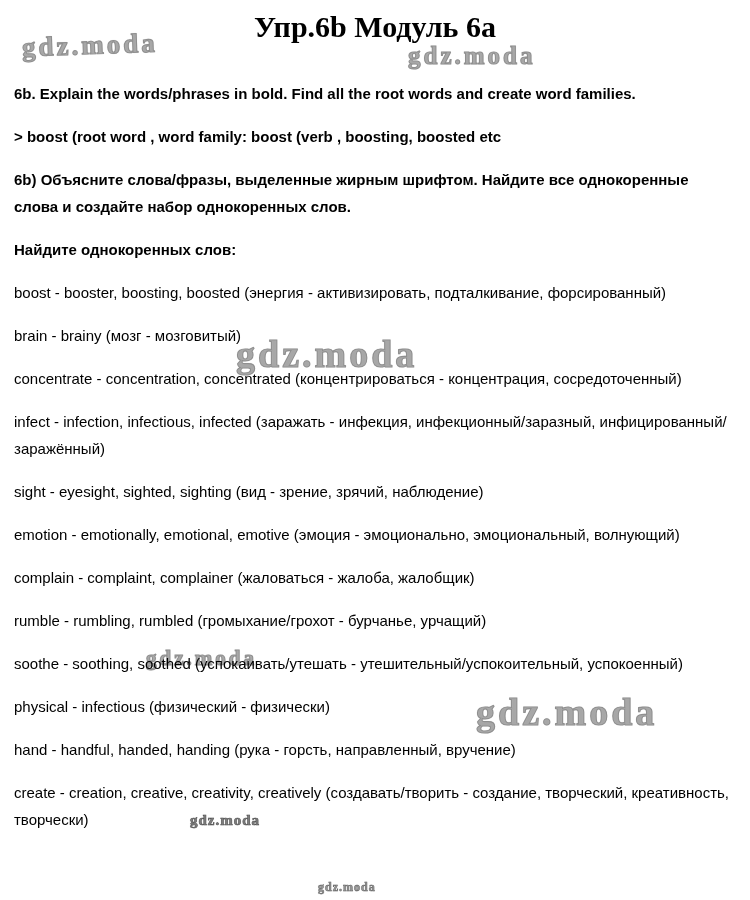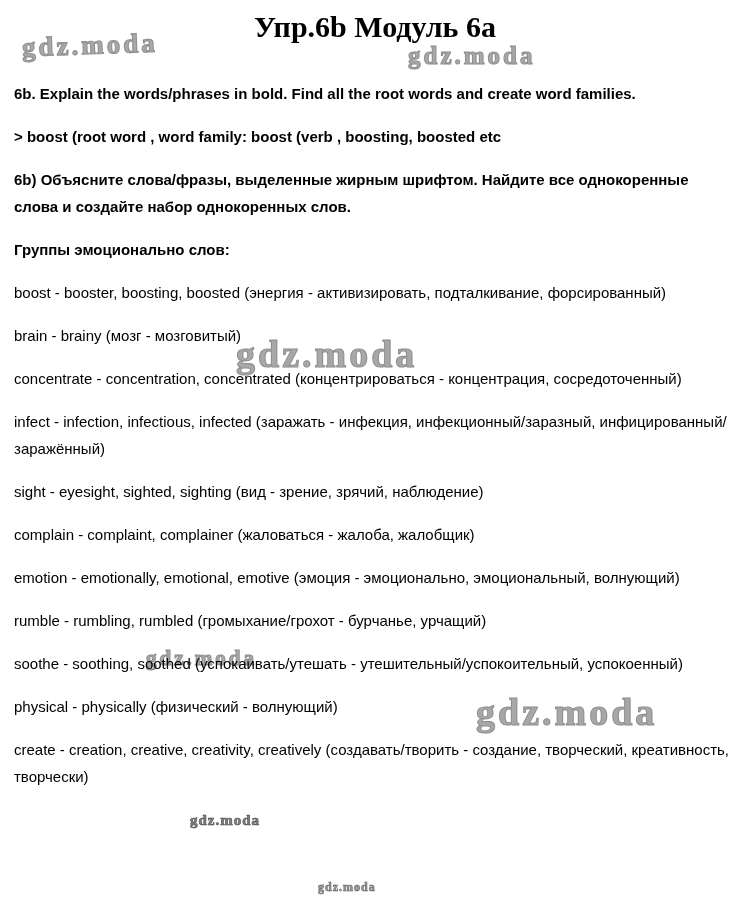--- a/index.html
+++ b/index.html
@@ -80,7 +80,7 @@
     <p class="bold">6b. Explain the words/phrases in bold. Find all the root words and create word families.</p>
     <p class="bold">&gt; boost (root word , word family: boost (verb , boosting, boosted etc</p>
     <p class="bold">6b) Объясните слова/фразы, выделенные жирным шрифтом. Найдите все однокоренные слова и создайте набор однокоренных слов.</p>
-    <p class="bold">Группы эмоционально слов:</p>
+    <p class="bold">Найдите однокоренных слов:</p>
 
     <p>boost - booster, boosting, boosted (энергия - активизировать, подталкивание, форсированный)</p>
     <p>brain - brainy (мозг - мозговитый)</p>

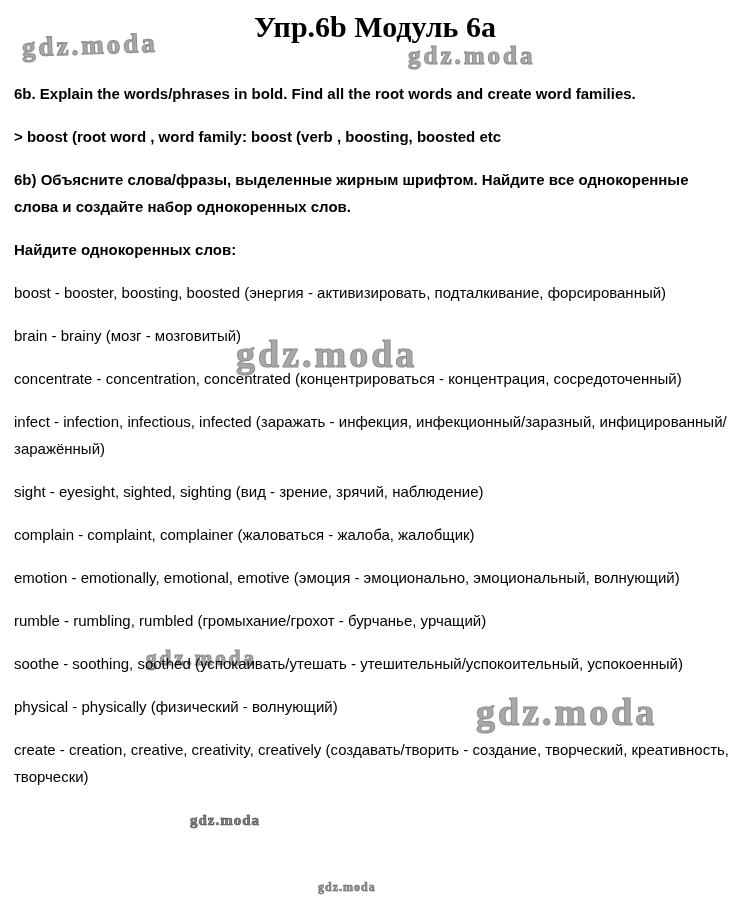--- a/index.html
+++ b/index.html
@@ -87,8 +87,8 @@
     <p>concentrate - concentration, concentrated (концентрироваться - концентрация, сосредоточенный)</p>
     <p>infect - infection, infectious, infected (заражать - инфекция, инфекционный/заразный, инфицированный/заражённый)</p>
     <p>sight - eyesight, sighted, sighting (вид - зрение, зрячий, наблюдение)</p>
+    <p>emotion - emotionally, emotional, emotive (эмоция - эмоционально, эмоциональный, волнующий)</p>
     <p>complain - complaint, complainer (жаловаться - жалоба, жалобщик)</p>
-    <p>emotion - emotionally, emotional, emotive (эмоция - эмоционально, эмоциональный, волнующий)</p>
     <p>rumble - rumbling, rumbled (громыхание/грохот - бурчанье, урчащий)</p>
     <p>soothe - soothing, soothed (успокаивать/утешать - утешительный/успокоительный, успокоенный)</p>
     <p>physical - physically (физический - волнующий)</p>

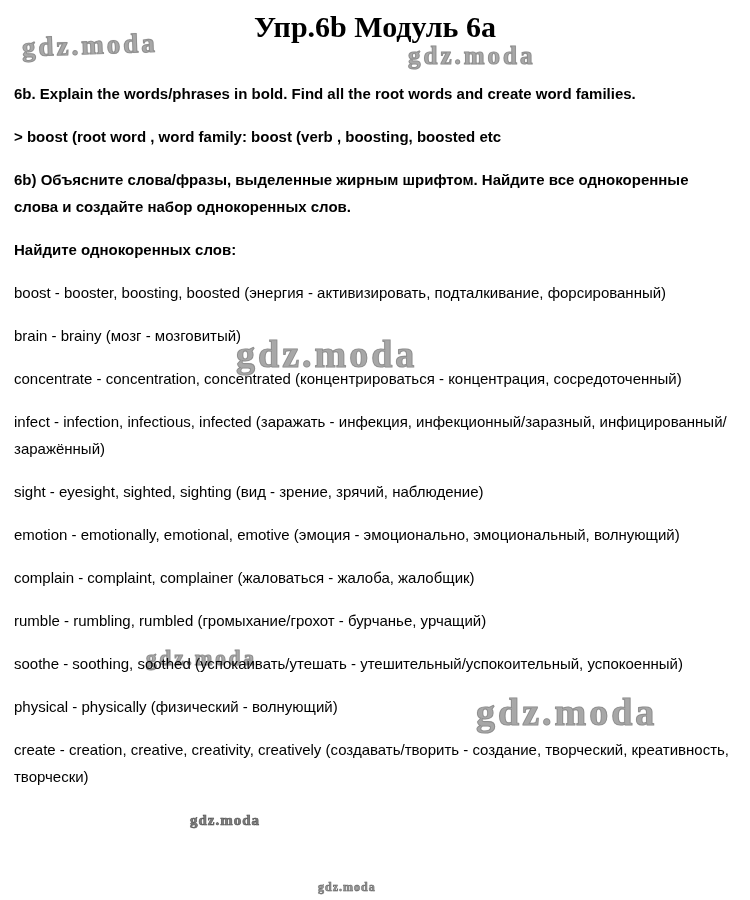--- a/index.html
+++ b/index.html
@@ -91,7 +91,7 @@
     <p>complain - complaint, complainer (жаловаться - жалоба, жалобщик)</p>
     <p>rumble - rumbling, rumbled (громыхание/грохот - бурчанье, урчащий)</p>
     <p>soothe - soothing, soothed (успокаивать/утешать - утешительный/успокоительный, успокоенный)</p>
-    <p>physical - physically (физический - волнующий)</p>
+    <p>physical - infectious (физический - физически)</p>
     <p>create - creation, creative, creativity, creatively (создавать/творить - создание, творческий, креативность, творчески)</p>
   </div>
 

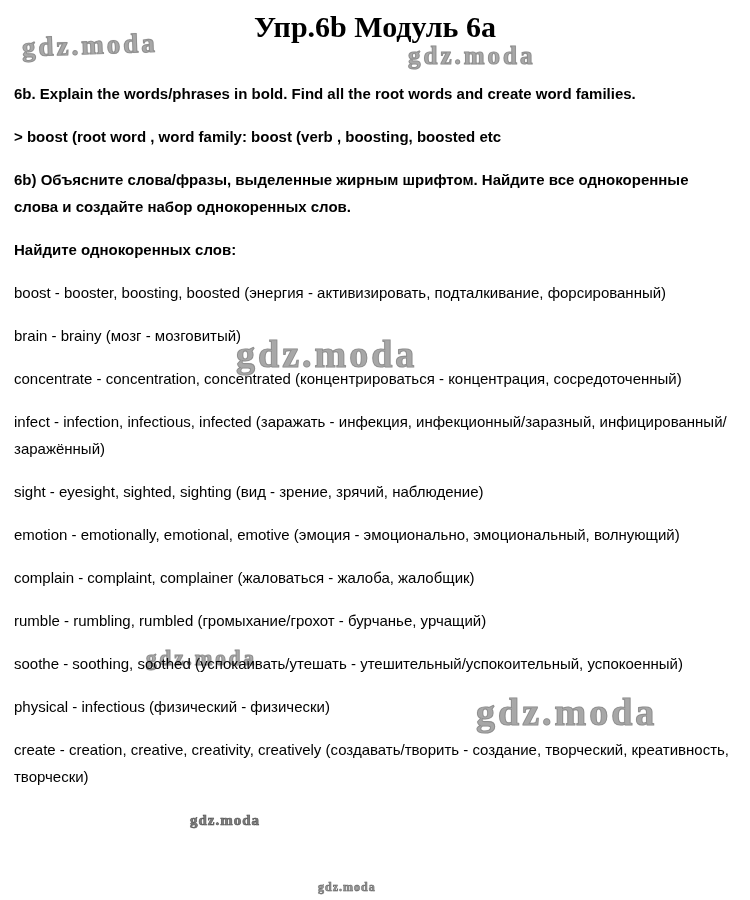--- a/index.html
+++ b/index.html
@@ -92,6 +92,7 @@
     <p>rumble - rumbling, rumbled (громыхание/грохот - бурчанье, урчащий)</p>
     <p>soothe - soothing, soothed (успокаивать/утешать - утешительный/успокоительный, успокоенный)</p>
     <p>physical - infectious (физический - физически)</p>
+    <p>hand - handful, handed, handing (рука - горсть, направленный, вручение)</p>
     <p>create - creation, creative, creativity, creatively (создавать/творить - создание, творческий, креативность, творчески)</p>
   </div>
 

